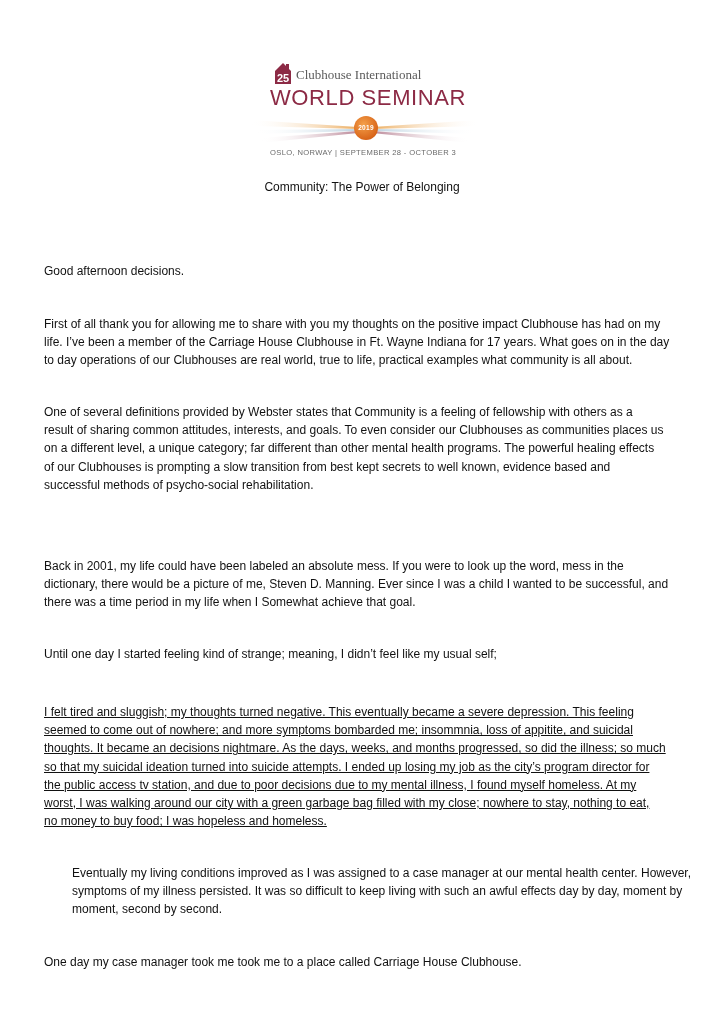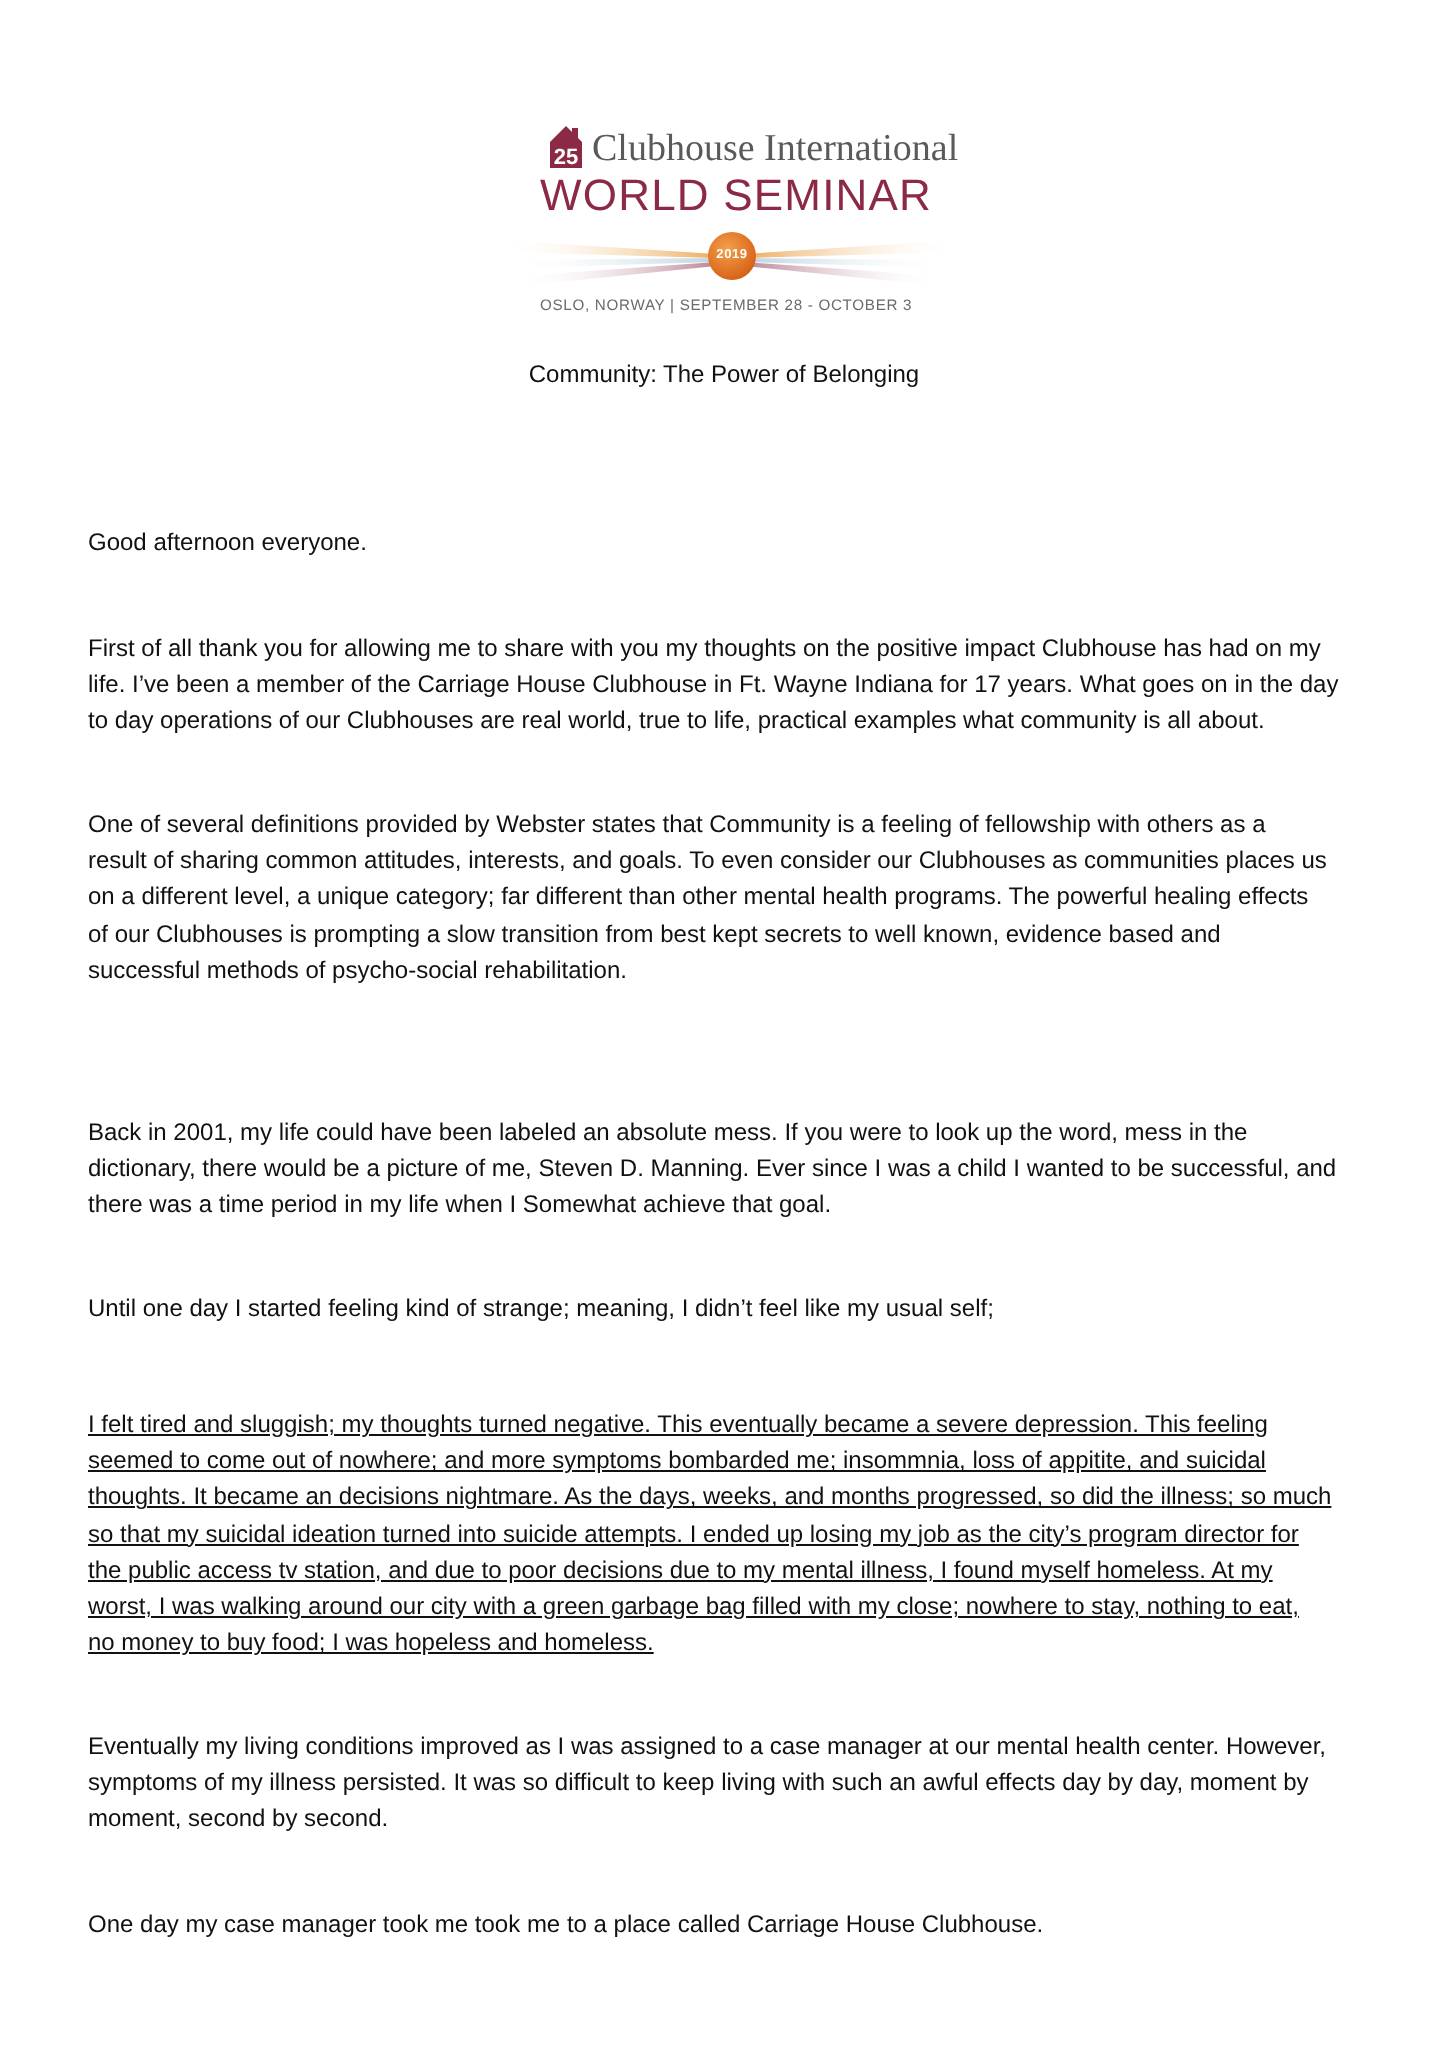--- a/index.html
+++ b/index.html
@@ -45,7 +45,7 @@
     .house-icon svg { display: block; }
     .logo-org {
       font-family: "Liberation Serif", "DejaVu Serif", serif;
-      font-size: 19px;
+      font-size: 13px;
       color: #5a5a5a;
       letter-spacing: 0px;
       line-height: 18px;

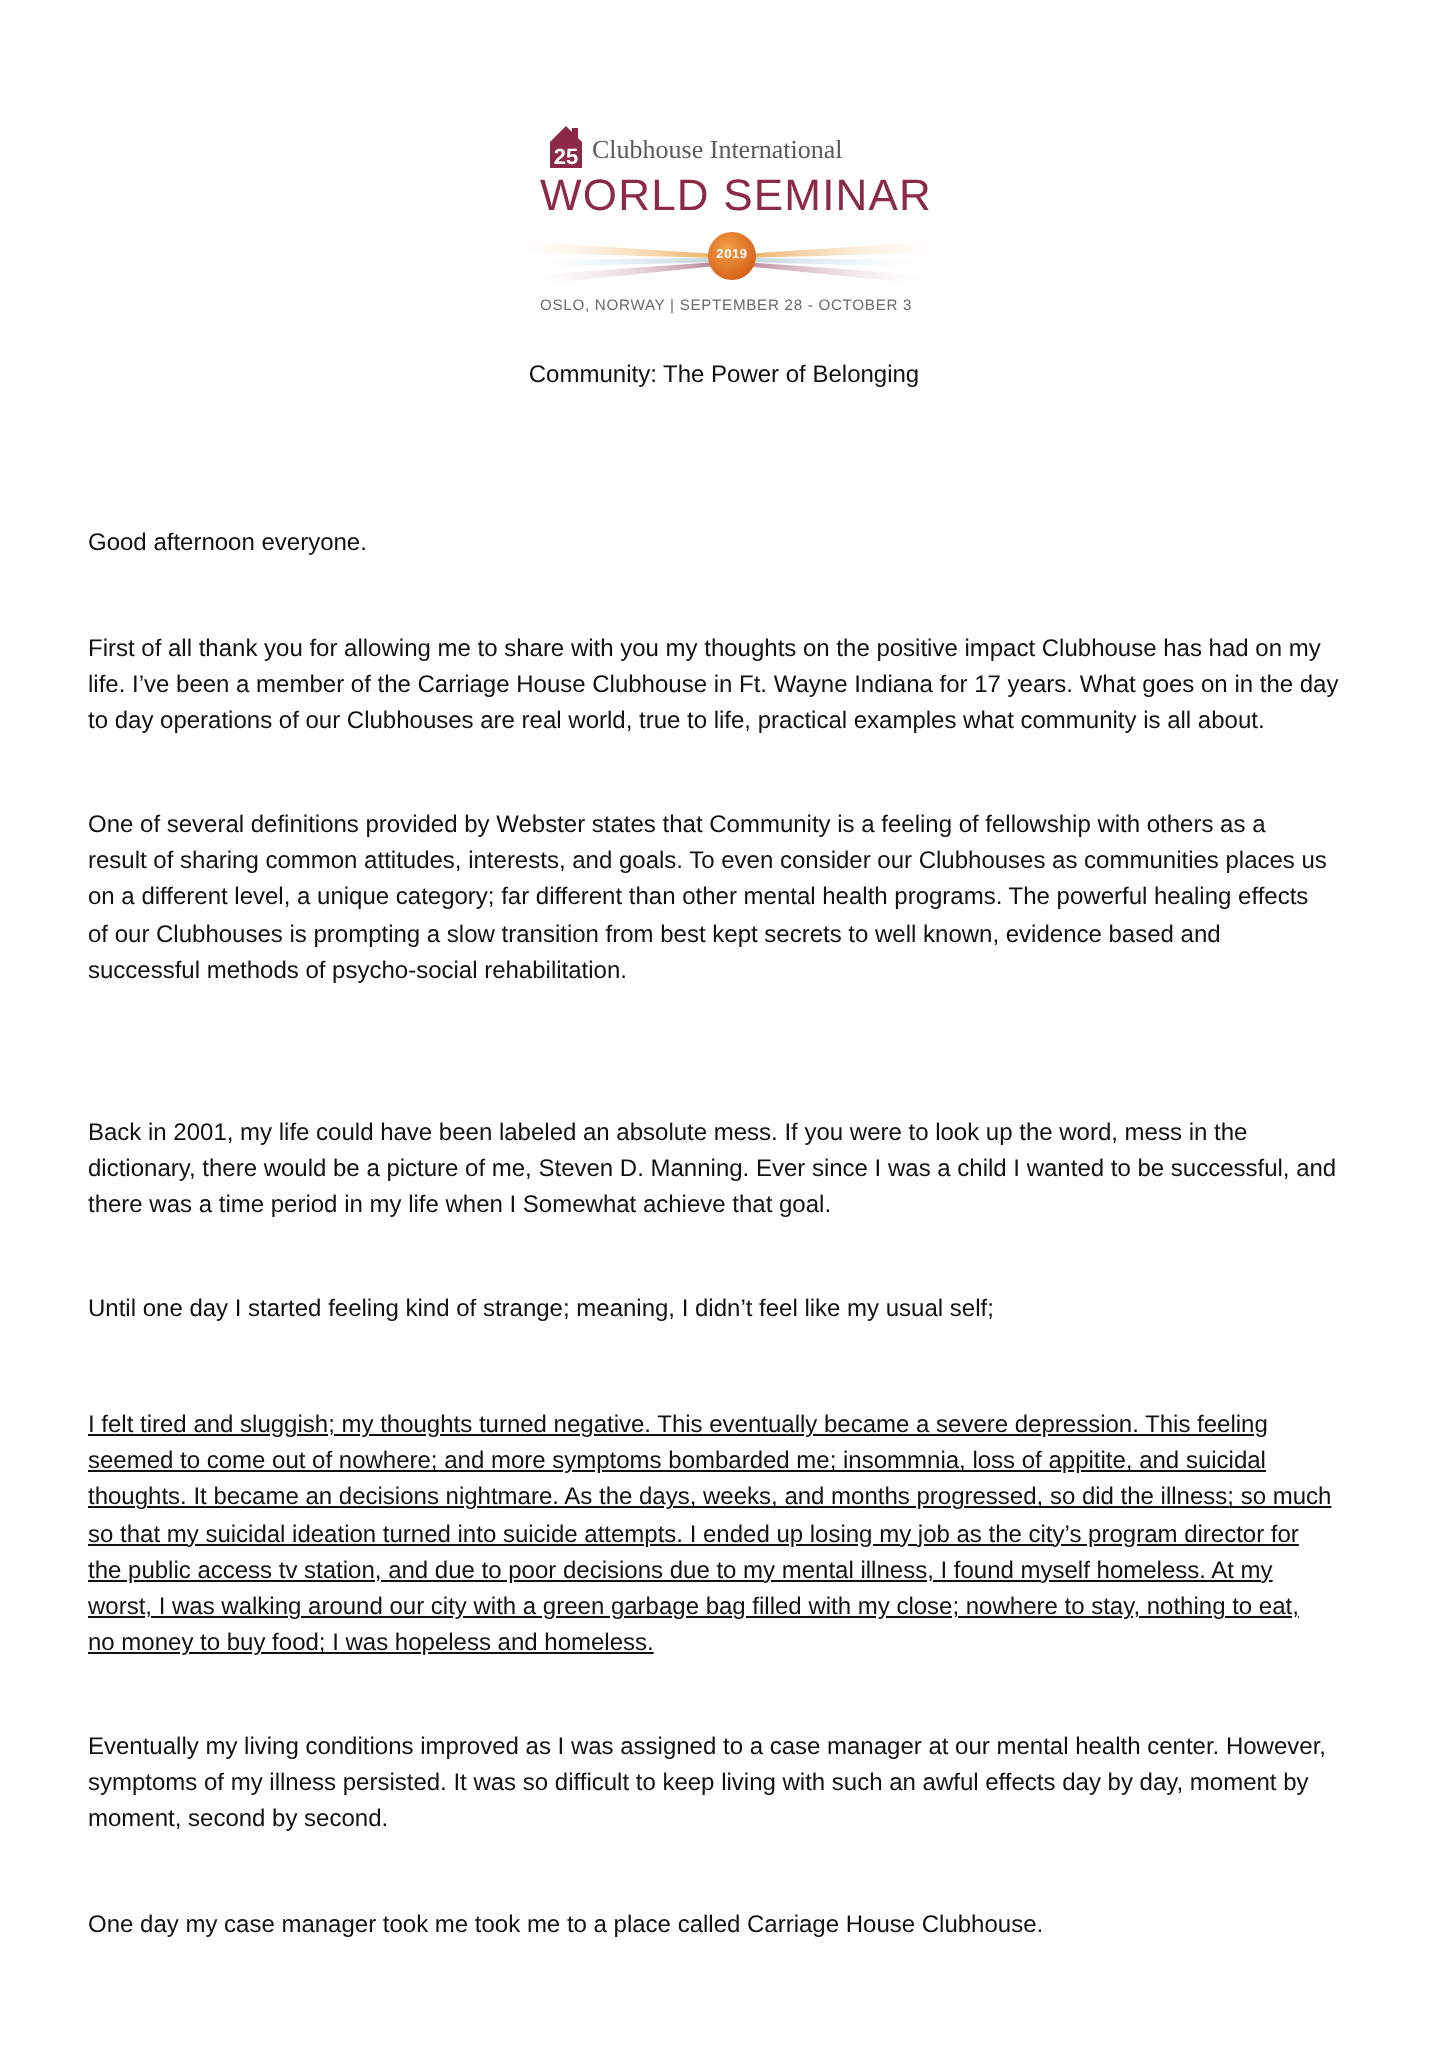--- a/index.html
+++ b/index.html
@@ -172,7 +172,7 @@
   <div class="doc-title t1">Community: The Power of Belonging</div>
 
   <div class="para" style="top:262px;">
-    <span class="ln">Good afternoon everyone.</span>
+    <span class="ln">Good afternoon decisions.</span>
   </div>
 
   <div class="para" style="top:315px;">

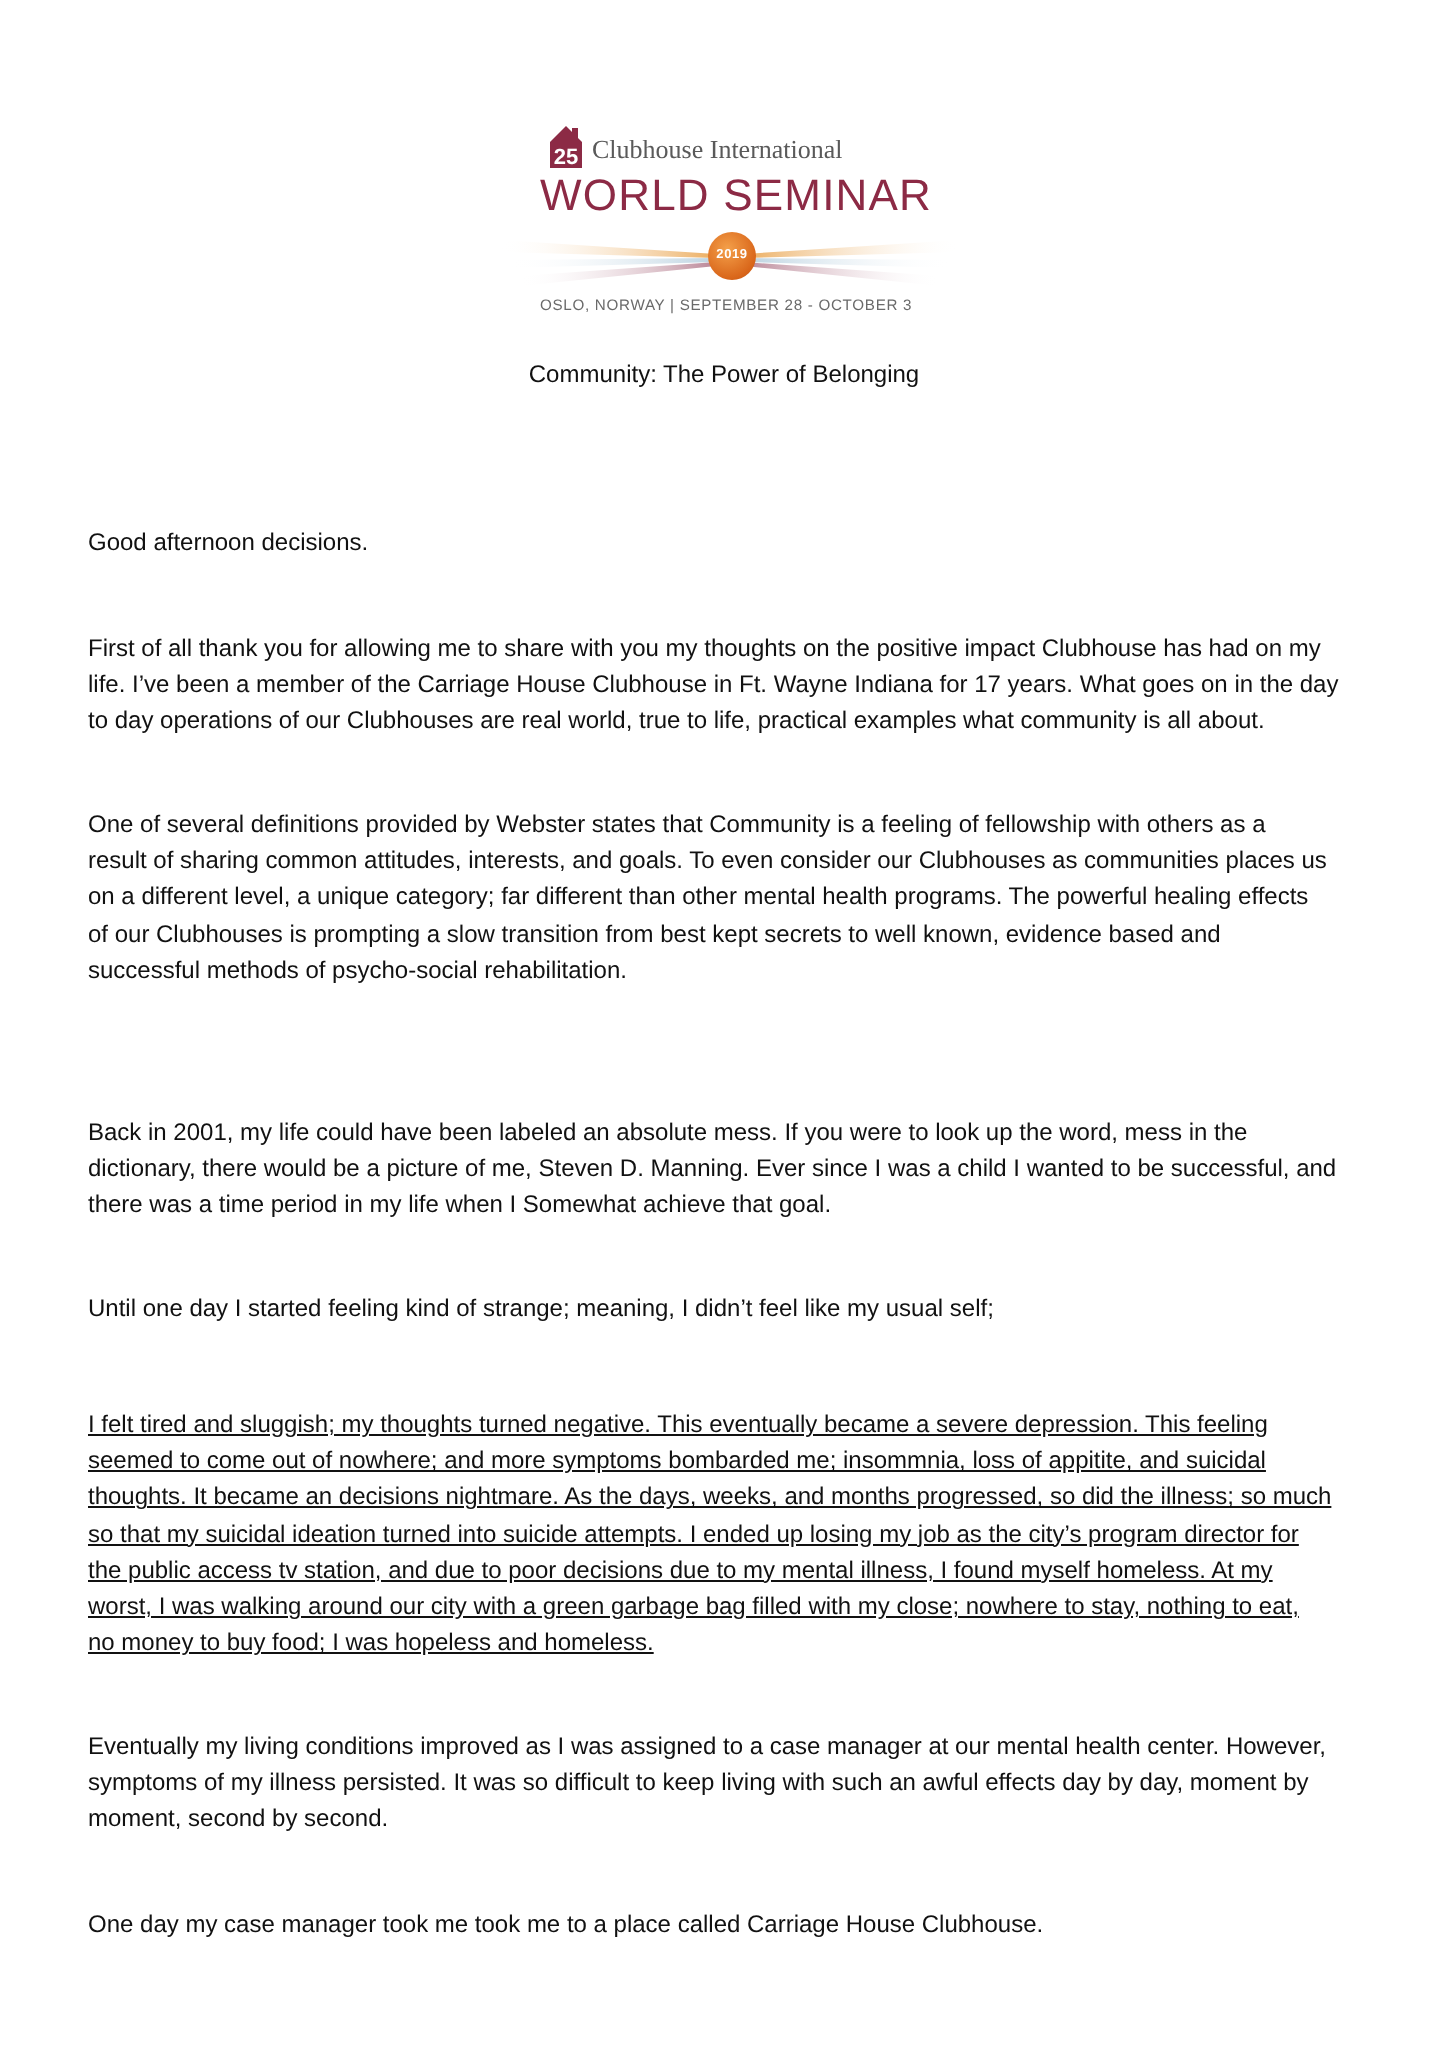--- a/index.html
+++ b/index.html
@@ -209,7 +209,7 @@
     <span class="ln">no money to buy food; I was hopeless and homeless.</span>
   </div>
 
-  <div class="para" style="top:864px;">
+  <div class="para" style="top:864px;margin-left:28px;">
     <span class="ln">Eventually my living conditions improved as I was assigned to a case manager at our mental health center. However,</span>
     <span class="ln">symptoms of my illness persisted. It was so difficult to keep living with such an awful effects day by day, moment by</span>
     <span class="ln">moment, second by second.</span>

